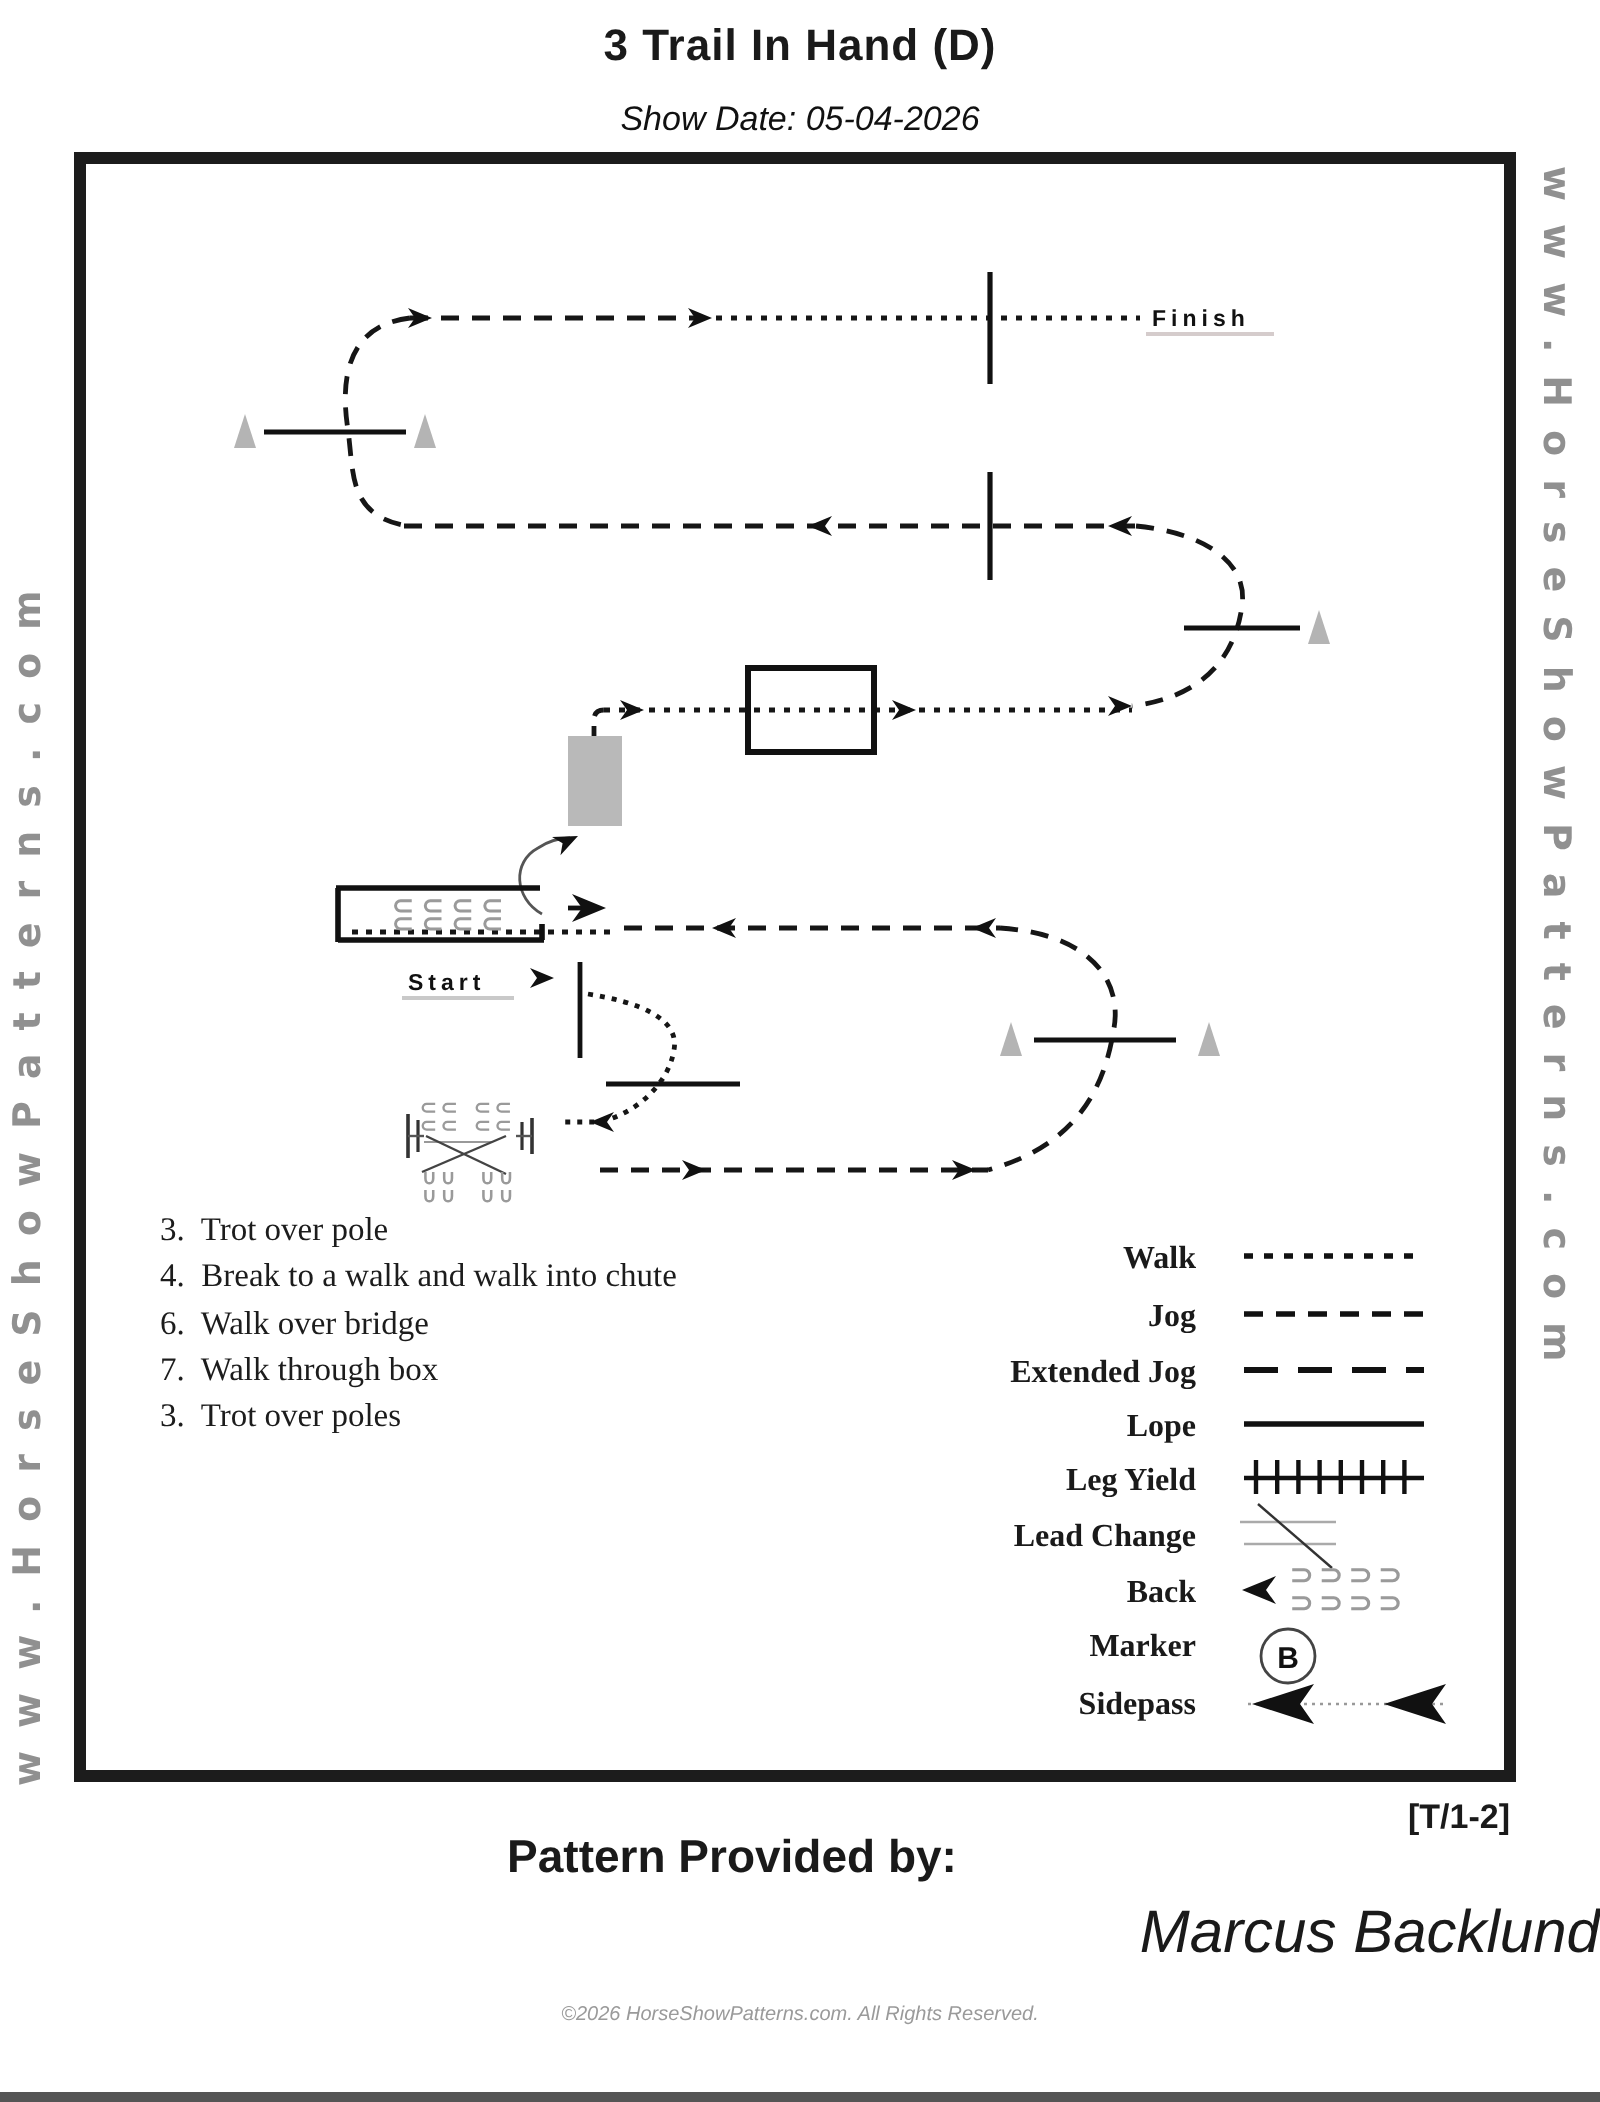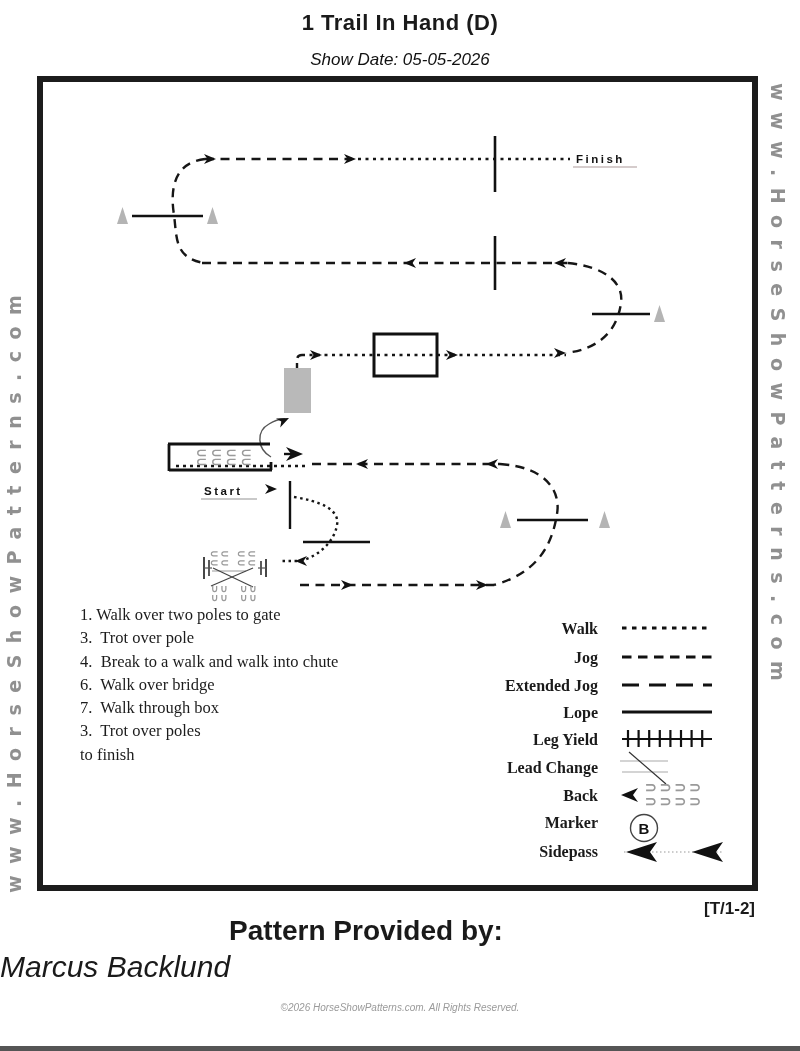--- a/index.html
+++ b/index.html
@@ -39,7 +39,7 @@
 
 <div class="page">
 
-  <div class="title">1 Trail In Hand (D)</div>
+  <div class="title">3 Trail In Hand (D)</div>
   <div class="subtitle">Show Date: 05-05-2026</div>
 
   <div class="wm wm-left">www.HorseShowPatterns.com</div>

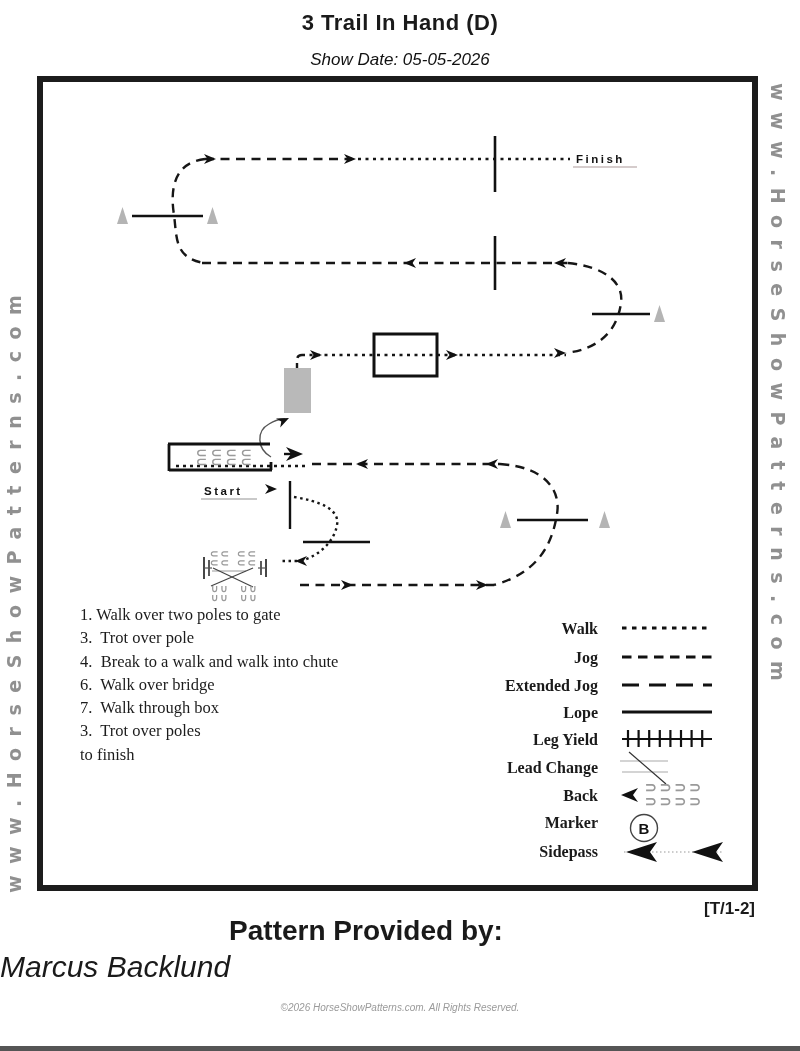--- a/index.html
+++ b/index.html
@@ -40,7 +40,7 @@
 <div class="page">
 
   <div class="title">3 Trail In Hand (D)</div>
-  <div class="subtitle">Show Date: 05-05-2026</div>
+  <div class="subtitle">Show Date: 05-04-2026</div>
 
   <div class="wm wm-left">www.HorseShowPatterns.com</div>
   <div class="wm wm-right">www.HorseShowPatterns.com</div>

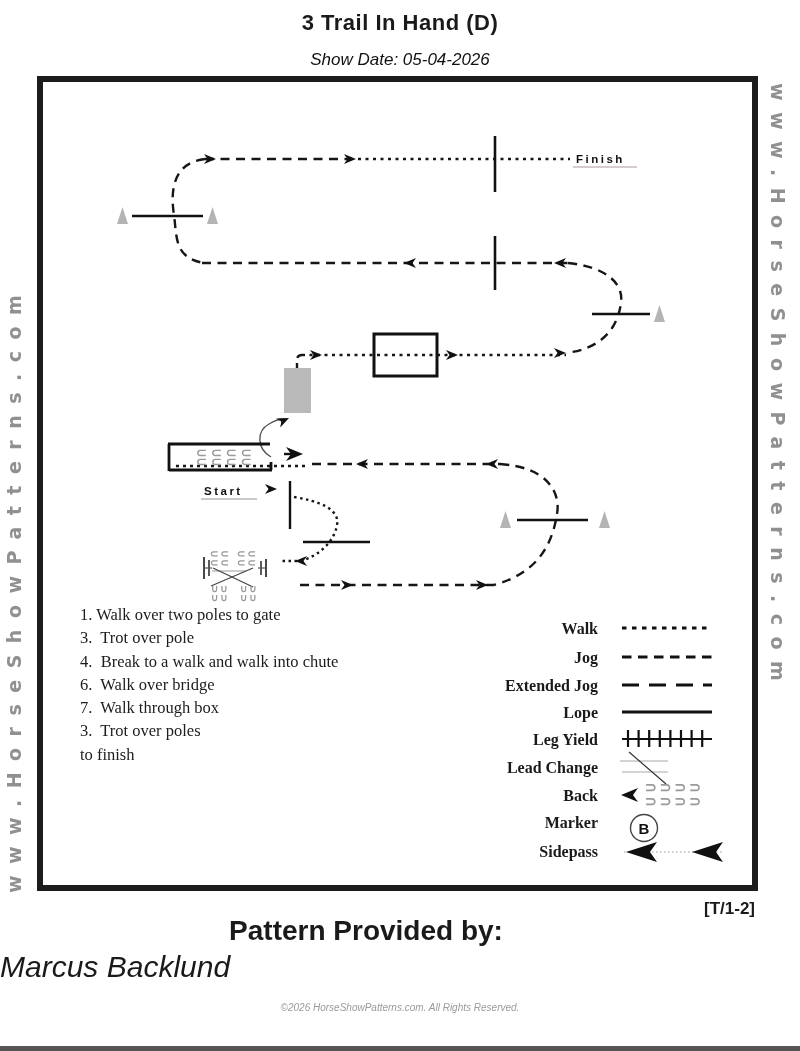--- a/index.html
+++ b/index.html
@@ -215,7 +215,6 @@
   </svg>
 
   <div class="instructions">
-    <div class="iline">1. Walk over two poles to gate</div>
     <div class="iline">3.  Trot over pole</div>
     <div class="iline">4.  Break to a walk and walk into chute</div>
     <div class="iline">6.  Walk over bridge</div>

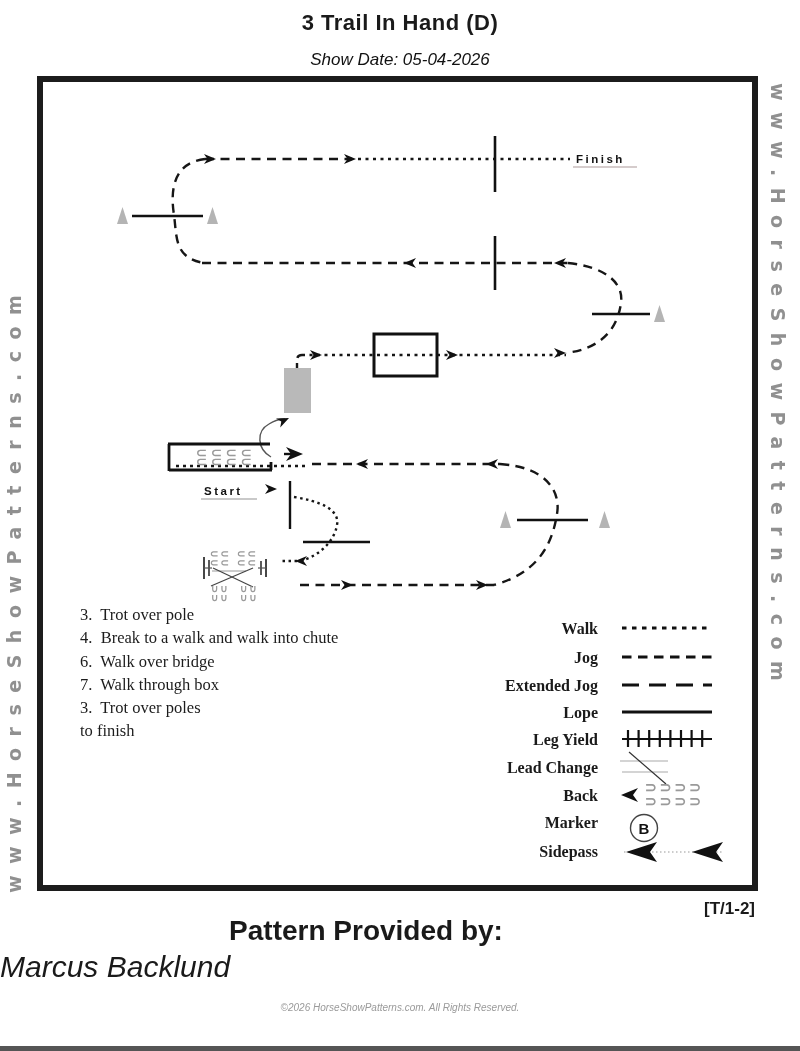--- a/index.html
+++ b/index.html
@@ -220,7 +220,6 @@
     <div class="iline">6.  Walk over bridge</div>
     <div class="iline">7.  Walk through box</div>
     <div class="iline">3.  Trot over poles</div>
-    <div class="iline">to finish</div>
   </div>
 
   <div class="pattern-code">[T/1-2]</div>

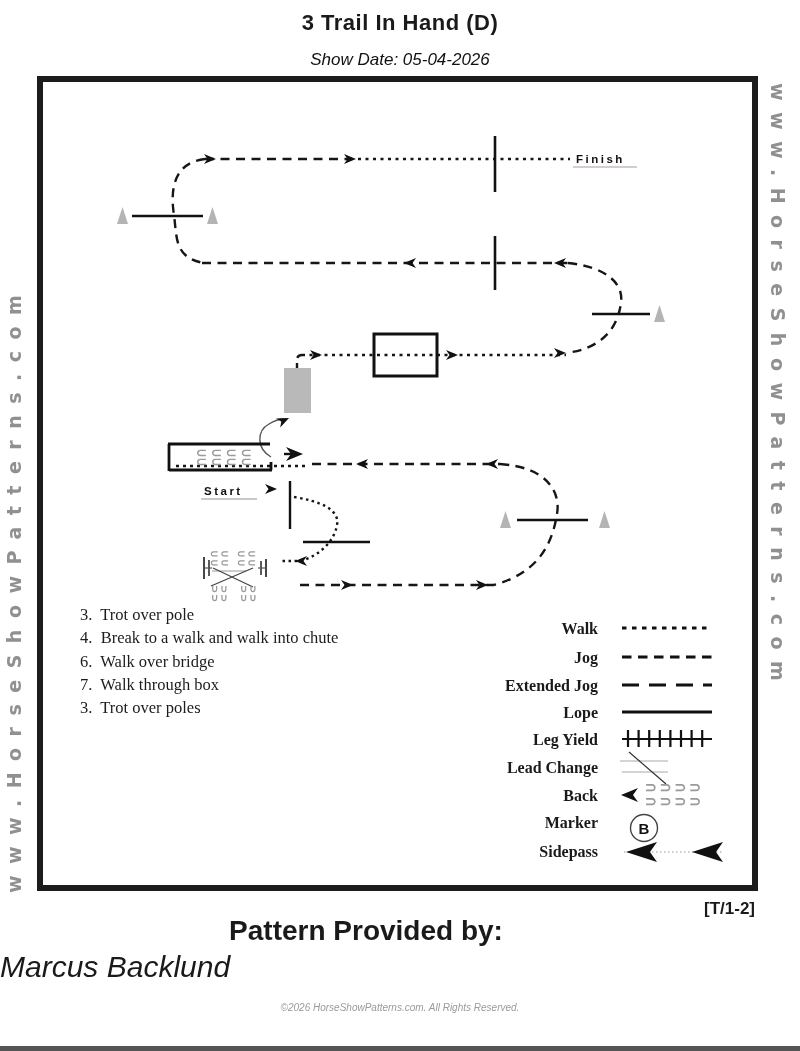--- a/index.html
+++ b/index.html
@@ -22,7 +22,7 @@
   .pattern-code{position:absolute;left:553px;top:899px;width:202px;text-align:right;
                 font-size:17px;font-weight:bold;}
   .provided{position:absolute;left:0;top:915px;width:732px;text-align:center;
-            font-size:28px;font-weight:bold;}
+            font-size:23px;font-weight:bold;}
   .provider{position:absolute;left:0;top:950px;width:800px;text-align:left;
             font-size:30px;font-style:italic;}
   .copyright{position:absolute;left:0;top:1002px;width:800px;text-align:center;

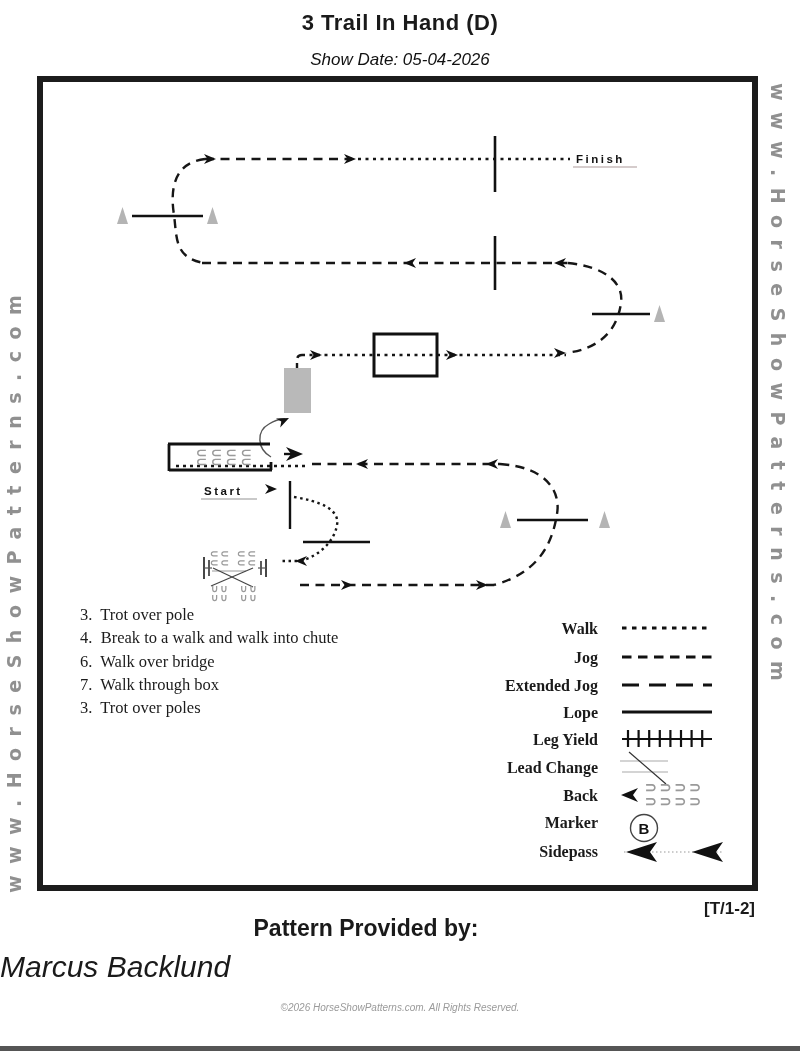--- a/index.html
+++ b/index.html
@@ -23,7 +23,7 @@
                 font-size:17px;font-weight:bold;}
   .provided{position:absolute;left:0;top:915px;width:732px;text-align:center;
             font-size:23px;font-weight:bold;}
-  .provider{position:absolute;left:0;top:950px;width:800px;text-align:left;
+  .provider{position:absolute;left:0;top:950px;width:800px;text-align:right;
             font-size:30px;font-style:italic;}
   .copyright{position:absolute;left:0;top:1002px;width:800px;text-align:center;
              font-size:10px;font-style:italic;color:#9a9a9a;}

